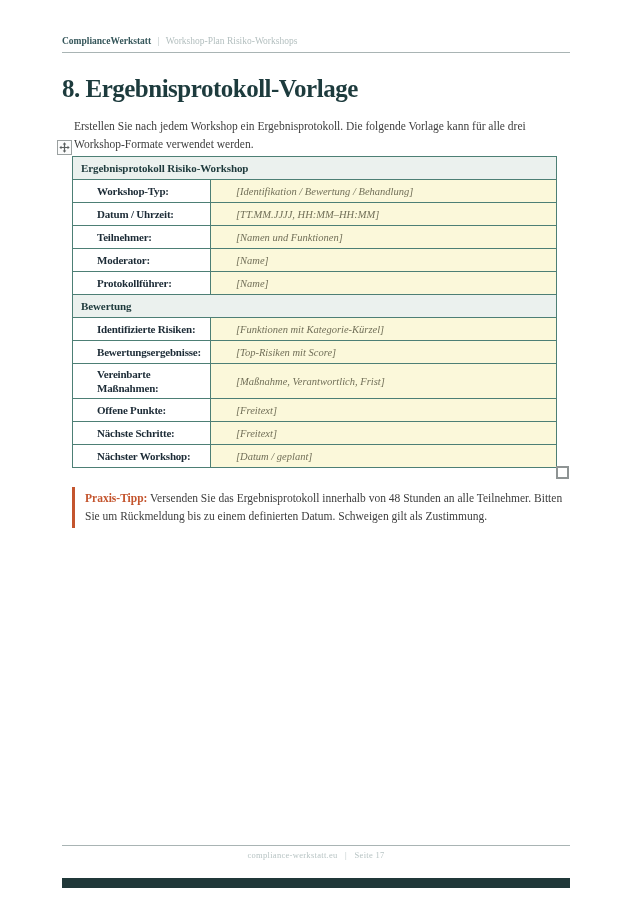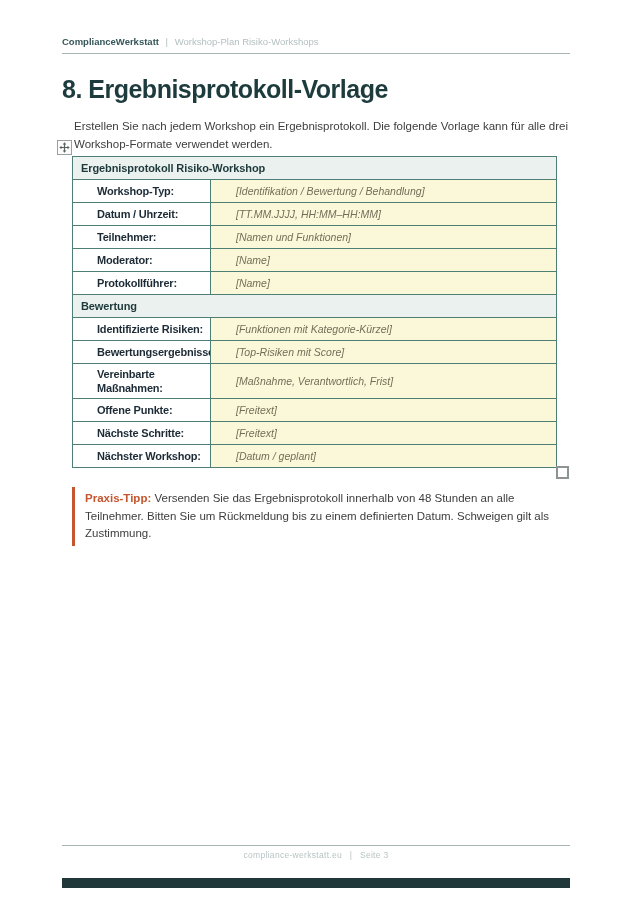--- a/index.html
+++ b/index.html
@@ -9,7 +9,7 @@
     width: 632px;
     height: 897px;
     background: #ffffff;
-    font-family: Liberation Sans, sans-serif;
+    font-family: Liberation Serif, serif;
     overflow: hidden;
   }
 

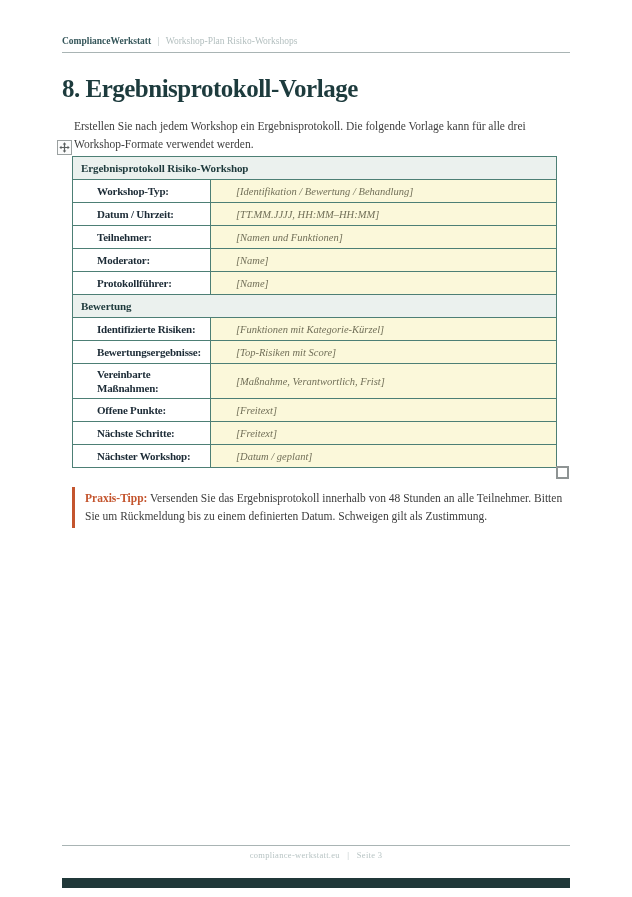--- a/index.html
+++ b/index.html
@@ -243,7 +243,7 @@
   <div class="doc-footer">
     <span>compliance-werkstatt.eu</span>
     <span class="sep">|</span>
-    <span>Seite 3</span>
+    <span>Seite 17</span>
   </div>
   <div class="footer-accent-bar"></div>
 

